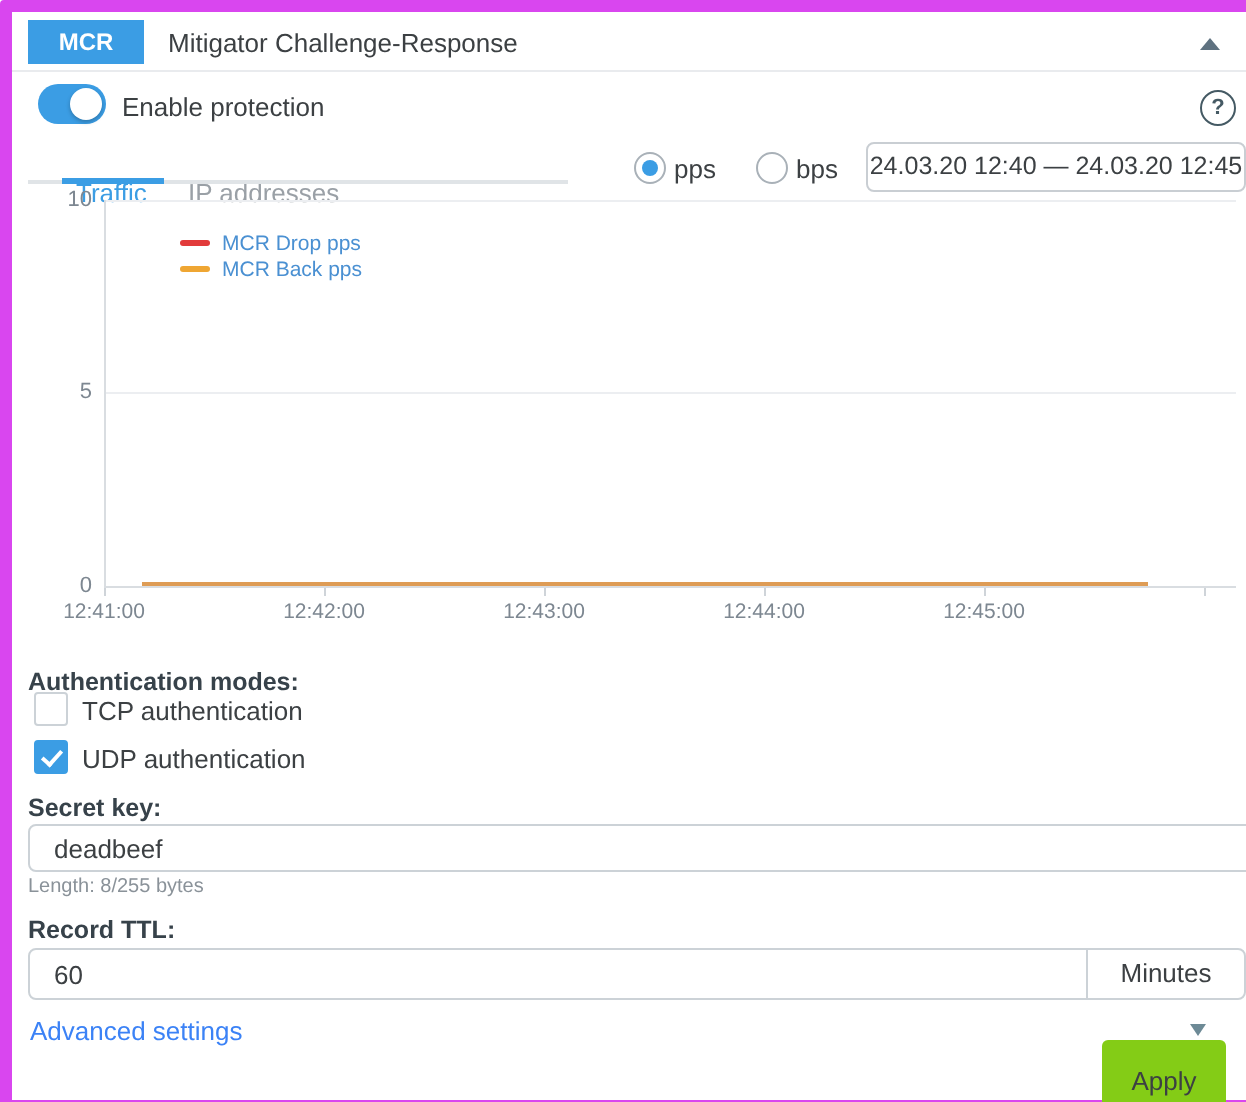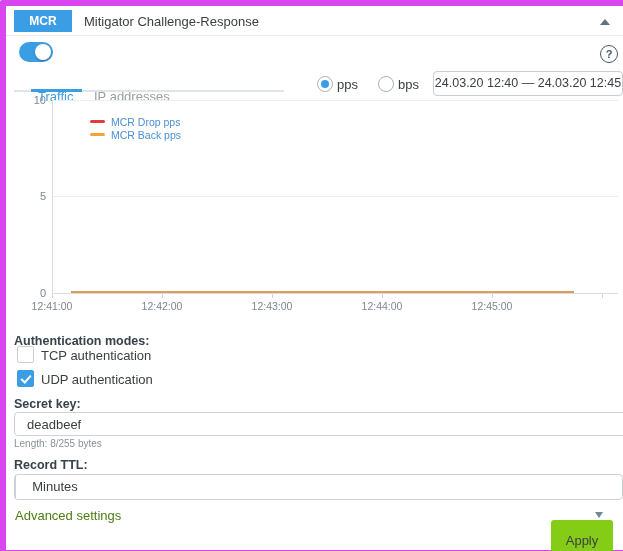--- a/index.html
+++ b/index.html
@@ -74,6 +74,7 @@
   <div class="abs toggle">
     <div class="knob"></div>
   </div>
+  <div class="abs toggle-label">Enable protection</div>
   <div class="abs help">?</div>
 
   <div class="abs tab tab-active" style="left:32px;">Traffic</div>

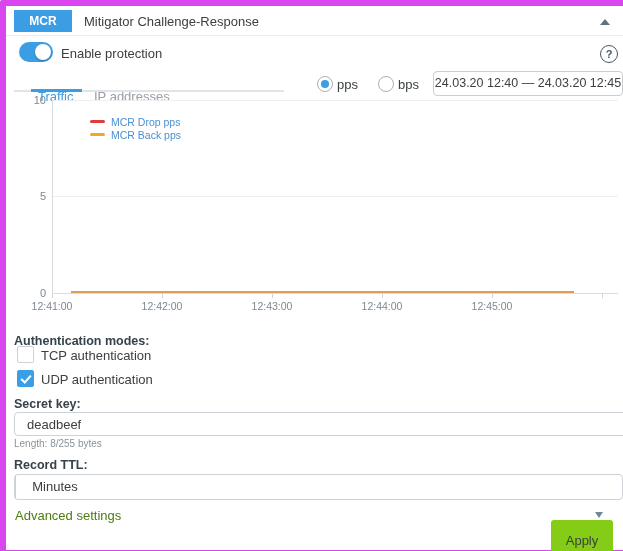--- a/index.html
+++ b/index.html
@@ -143,6 +143,7 @@
 
   <div class="abs sec-label" style="top:452px;">Record TTL:</div>
   <div class="abs ttl-group">
+    <input class="ttl-input" value="60" style="">
     <div class="ttl-unit">Minutes</div>
   </div>
 

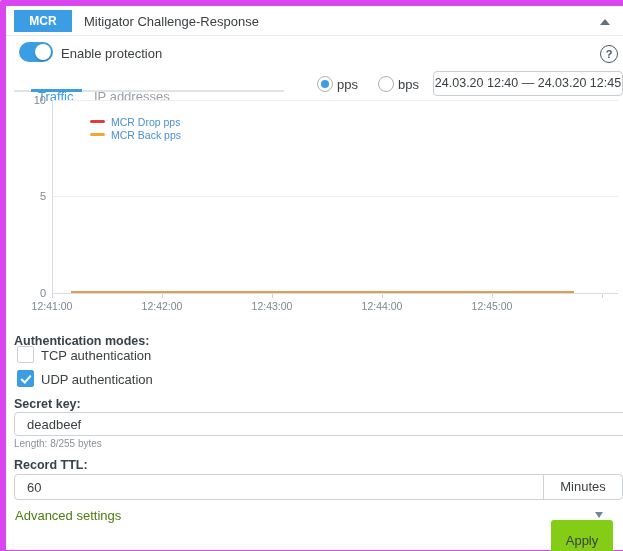--- a/index.html
+++ b/index.html
@@ -56,7 +56,7 @@
   .ttl-input{flex:1;border:none;outline:none;padding:0 12px;font-size:13px;color:#3c4043;font-family:"Liberation Sans","DejaVu Sans",sans-serif;background:transparent;}
   .ttl-unit{width:78px;border-left:1px solid #ccd2d7;font-size:13px;line-height:24px;text-align:center;color:#3c4043;cursor:pointer;}
 
-  .advanced-label{left:9px;top:502px;font-size:13px;color:#4d7c0f;cursor:pointer;}
+  .advanced-label{left:9px;top:502px;font-size:13px;color:#3b82f6;cursor:pointer;}
   .caret-down{left:589px;top:506px;width:0;height:0;border-left:4.5px solid transparent;border-right:4.5px solid transparent;border-top:6px solid #6d8a96;cursor:pointer;}
   .apply-btn{left:545px;top:514px;width:62px;height:40px;background:#84cc16;border:none;border-radius:3px;font-size:13px;color:#3c4043;font-family:"Liberation Sans","DejaVu Sans",sans-serif;cursor:pointer;}
 </style>

